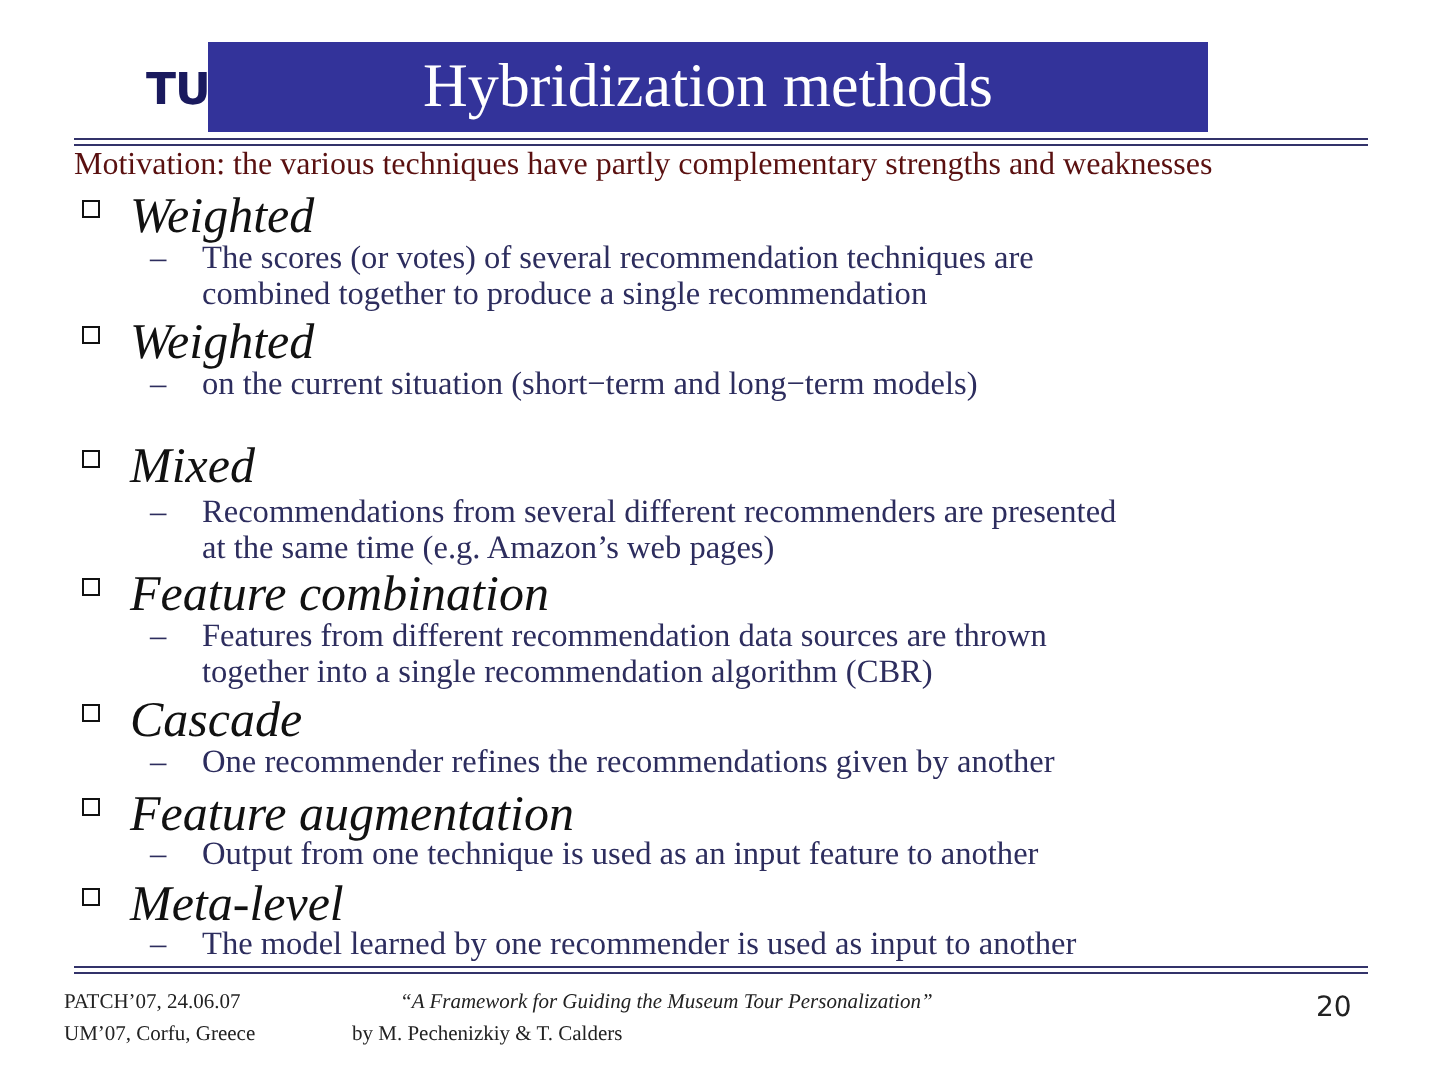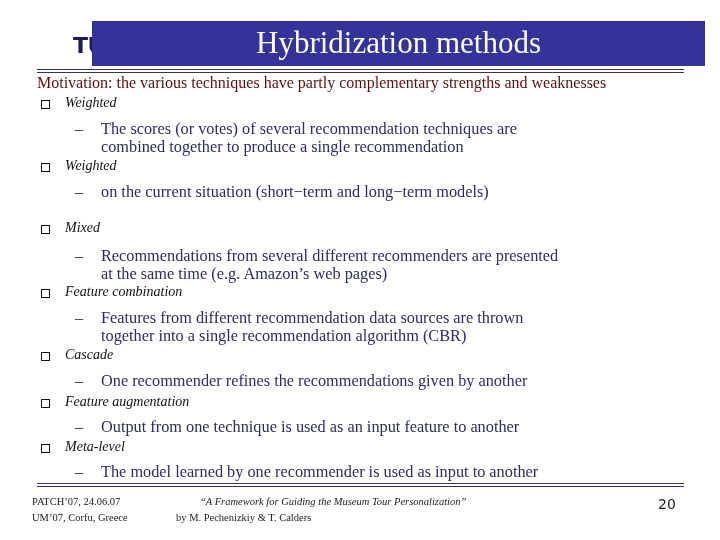--- a/index.html
+++ b/index.html
@@ -6,7 +6,7 @@
   body{width:720px;height:540px;position:relative;overflow:hidden;font-family:"Liberation Serif","DejaVu Serif",serif;}
   .logo{position:absolute;left:37px;top:33px;font-family:"DejaVu Sans","Liberation Sans",sans-serif;font-weight:bold;font-size:22px;color:#1a1a5e;letter-spacing:-0.5px;margin-left:36px;}
   .logo .slash{color:#c0282b;font-weight:normal;}
-  .titlebar{position:absolute;left:92px;top:21px;width:613px;height:45px;background:#33339a;font-family:Liberation Serif, serif;}
+  .titlebar{position:absolute;left:104px;top:21px;width:500px;height:45px;background:#33339a;font-family:Liberation Serif, serif;}
   .titlebar .title{position:absolute;left:0;right:0;top:4px;text-align:center;color:#fff;font-size:31px;}
   .rule{position:absolute;left:37px;width:647px;height:1px;background:#33336a;}
   .motivation{position:absolute;left:37px;top:74px;font-size:16px;color:#5a1010;white-space:nowrap;}

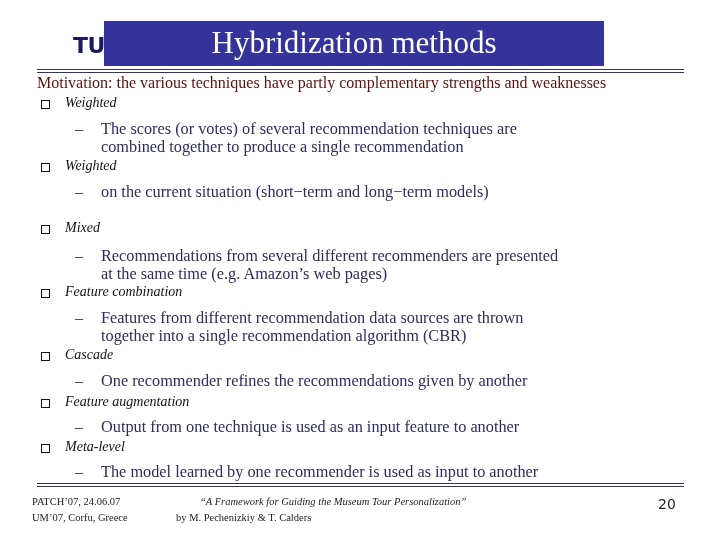--- a/index.html
+++ b/index.html
@@ -12,7 +12,7 @@
   .motivation{position:absolute;left:37px;top:74px;font-size:16px;color:#5a1010;white-space:nowrap;}
   .item{position:absolute;left:41px;}
   .bullet{position:absolute;left:0;top:5px;width:9px;height:9px;border:1.6px solid #111;box-sizing:border-box;}
-  .head{position:absolute;left:24px;top:0;font-style:italic;font-size:14px;color:#111;white-space:nowrap;font-family:Liberation Serif, serif;}
+  .head{position:absolute;left:24px;top:0;font-style:italic;font-size:25px;color:#111;white-space:nowrap;font-family:Liberation Serif, serif;}
   .sub{position:absolute;left:60px;color:#2d2d5e;font-size:16.3px;line-height:18px;white-space:nowrap;}
   .dash{position:absolute;left:-26px;top:0;}
   .footer{position:absolute;font-size:10.5px;color:#222;line-height:16px;white-space:nowrap;}

